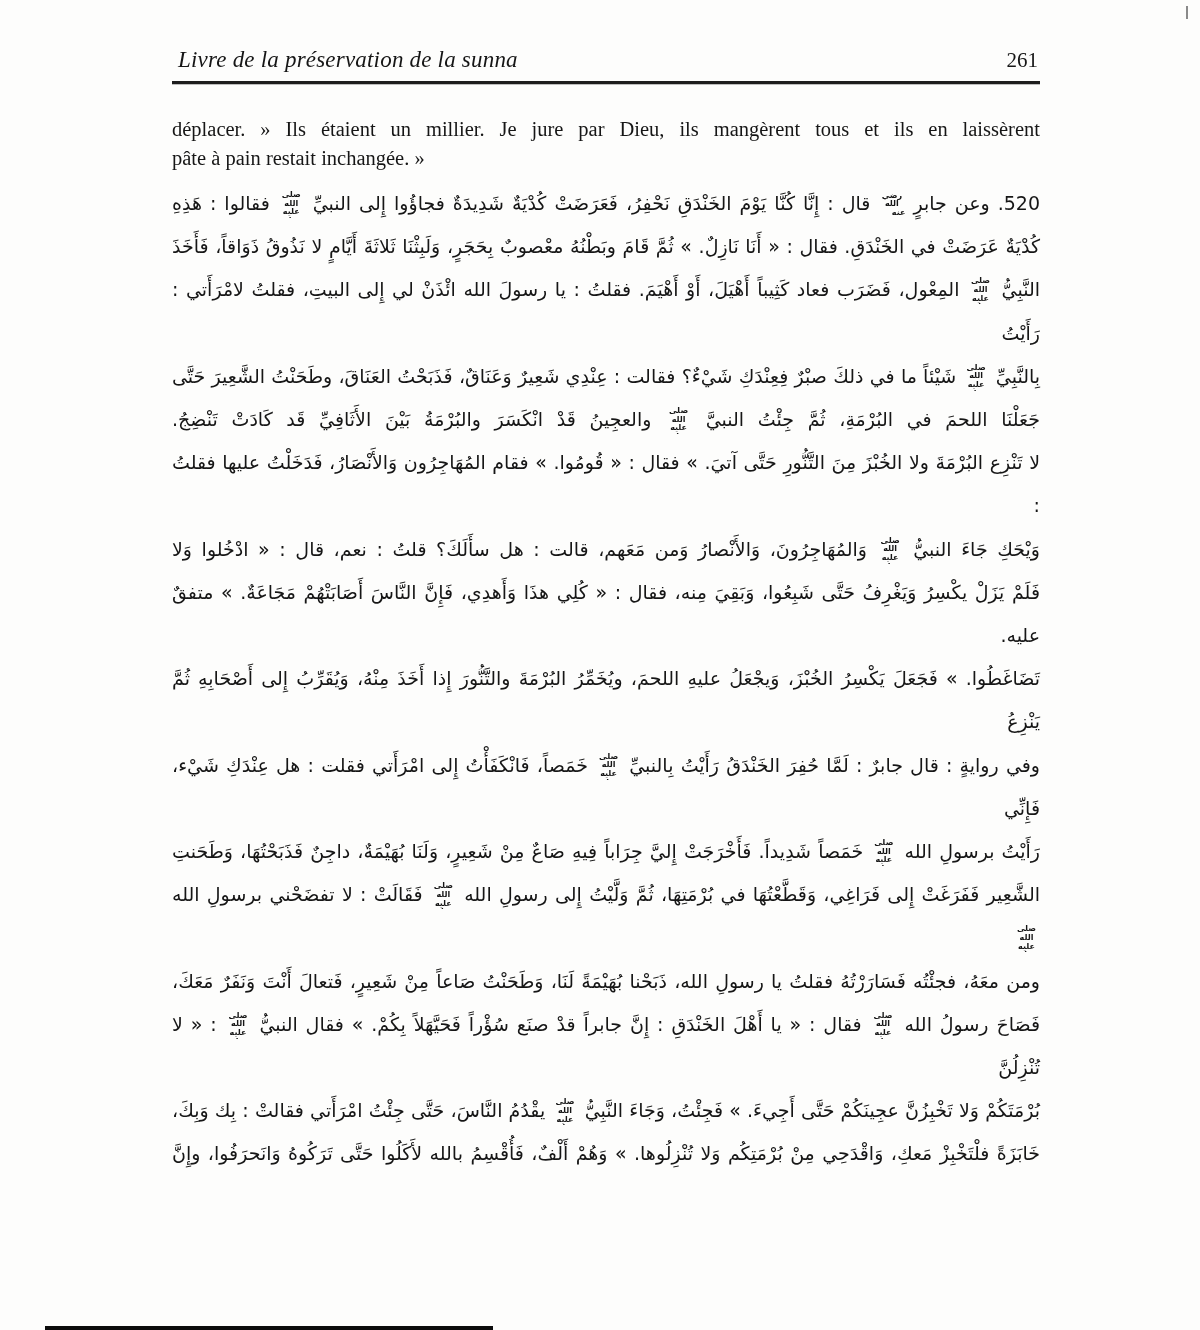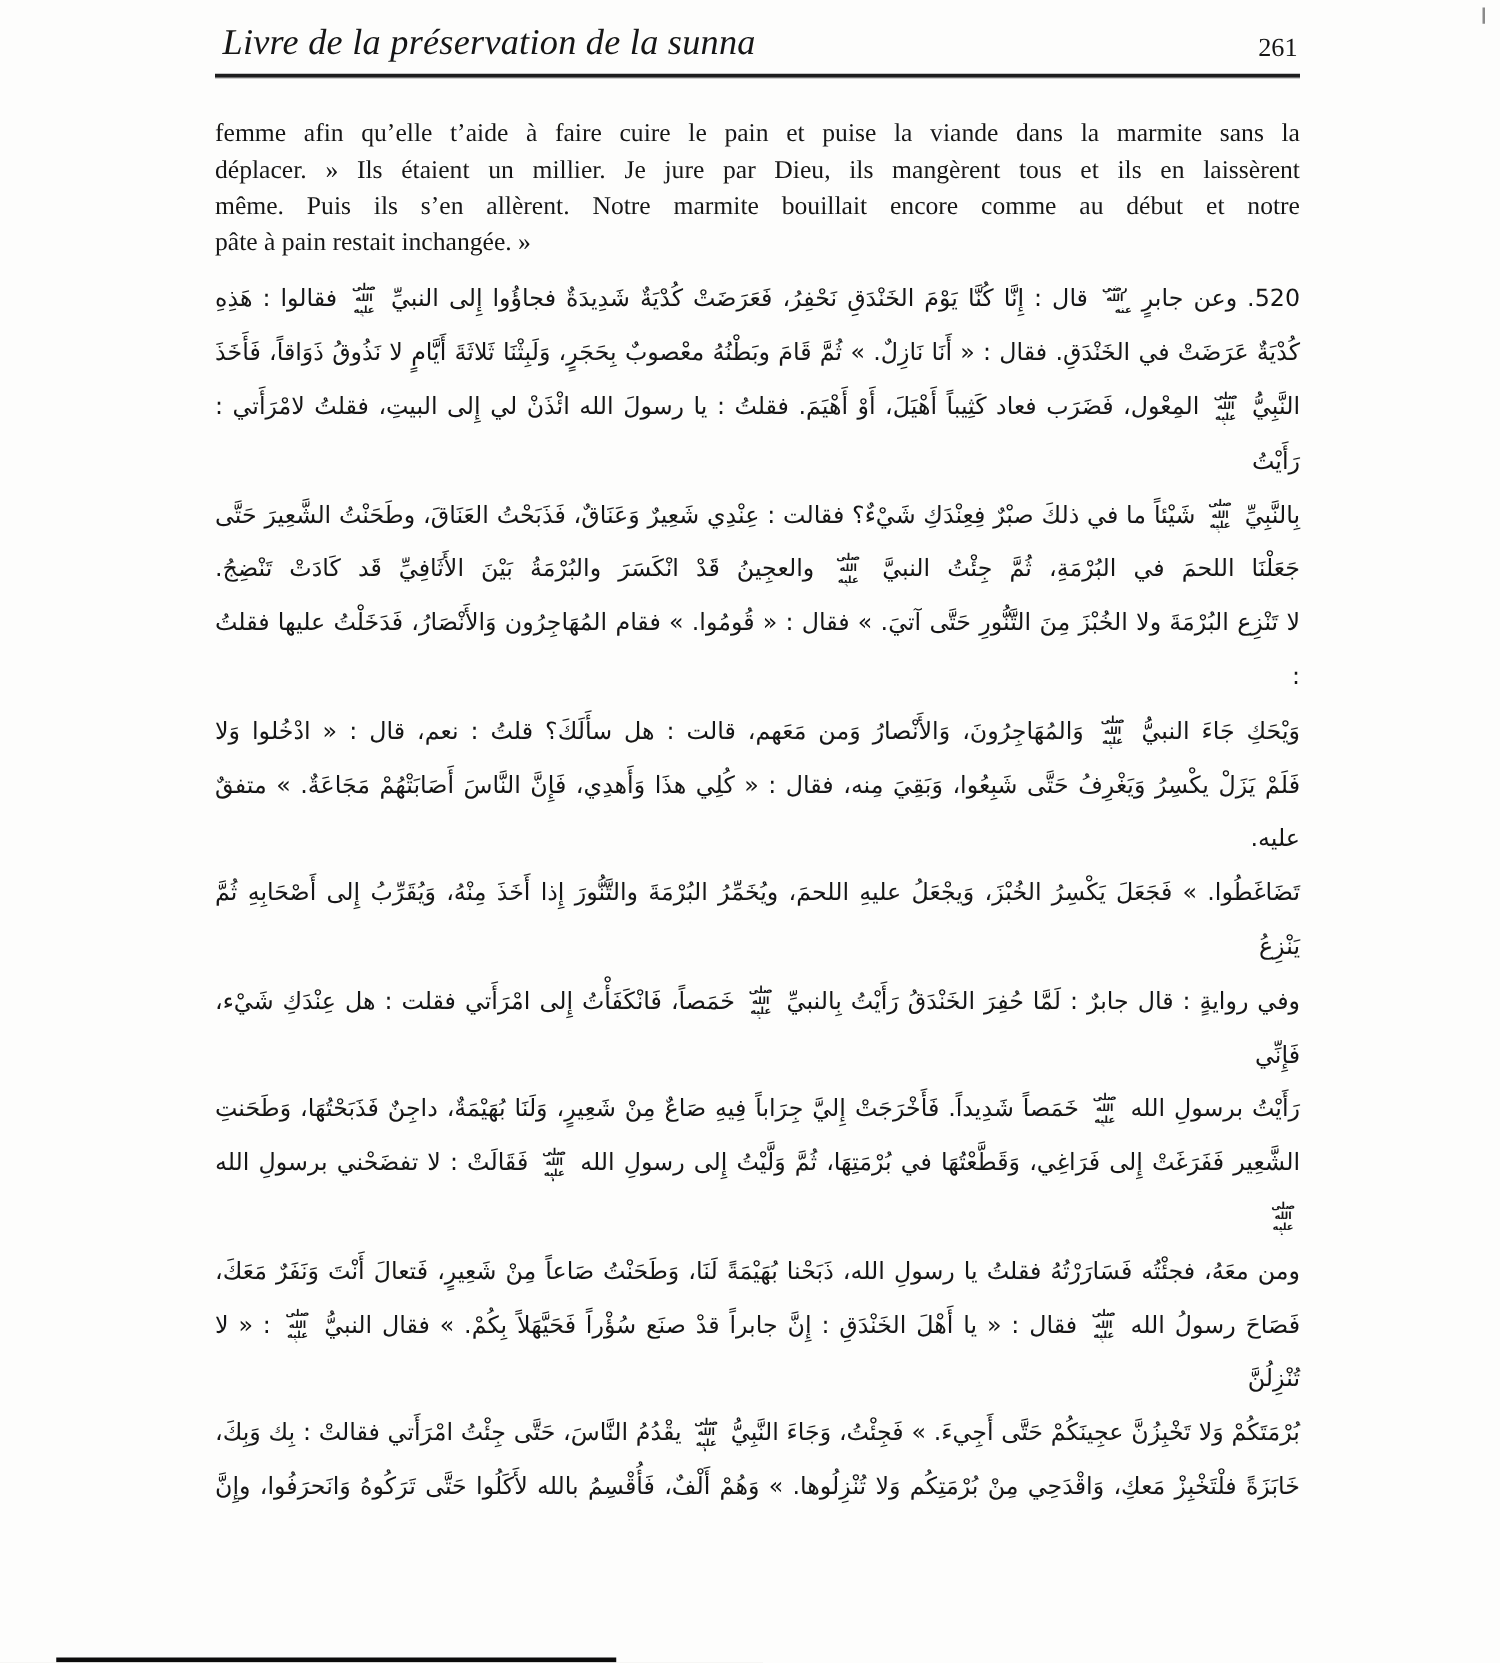--- a/index.html
+++ b/index.html
@@ -21,7 +21,7 @@
   }
   .header .title{
     font-family:"Liberation Serif","DejaVu Serif",serif;
-    font-style:italic;font-size:29px;letter-spacing:.2px;
+    font-style:italic;font-size:23px;letter-spacing:.2px;margin-top:29px;
   }
   .header .pagenum{
     font-family:"Liberation Serif","DejaVu Serif",serif;

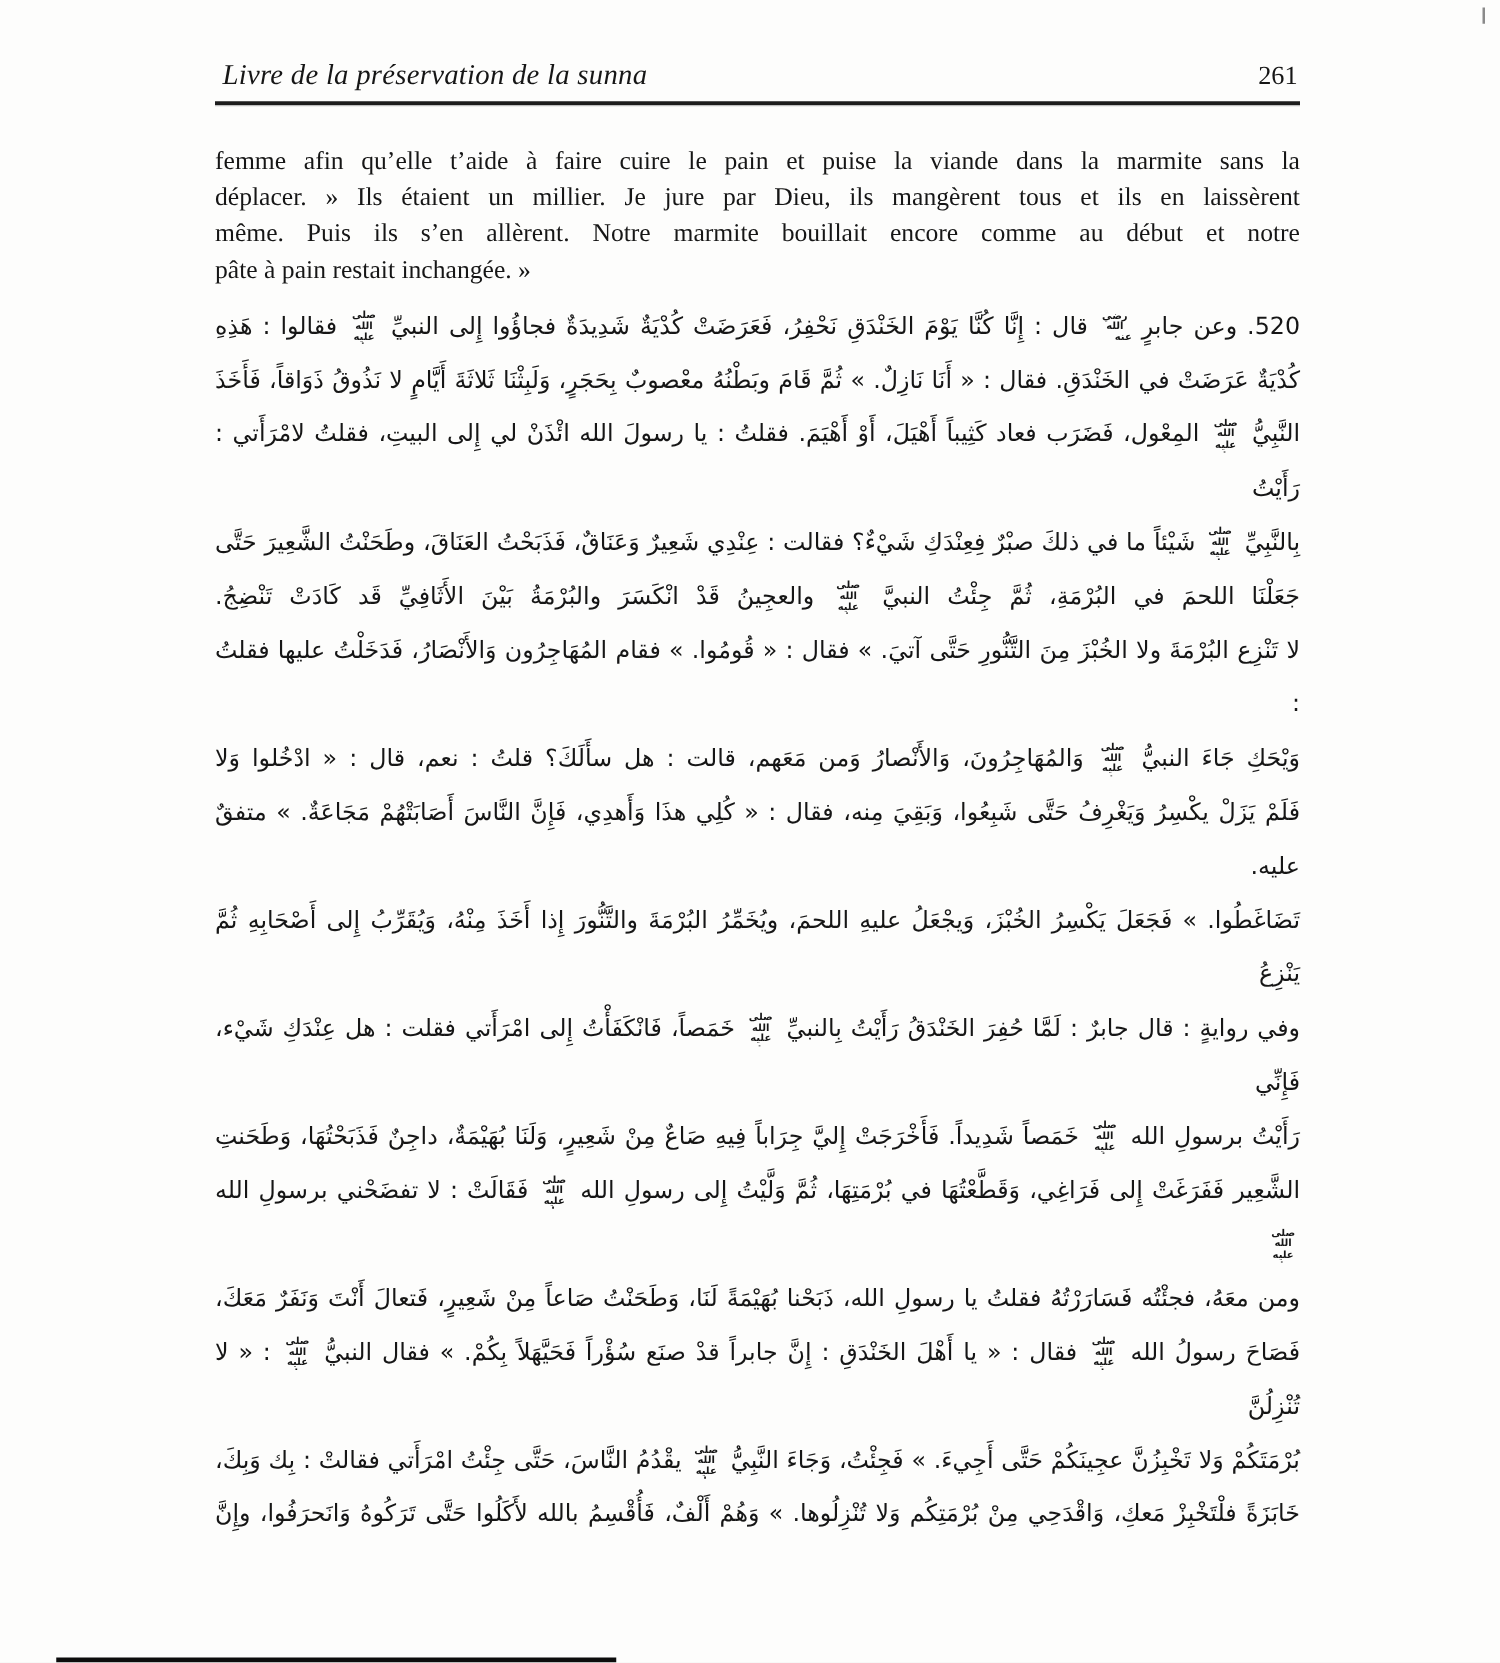--- a/index.html
+++ b/index.html
@@ -81,7 +81,6 @@
     <div class="rule"></div>
 
     <div class="fr-par">
-        <div class="tline">femme afin qu’elle t’aide à faire cuire le pain et puise la viande dans la marmite sans la</div>
         <div class="tline">déplacer. » Ils étaient un millier. Je jure par Dieu, ils mangèrent tous et ils en laissèrent</div>
         <div class="tline">même. Puis ils s’en allèrent. Notre marmite bouillait encore comme au début et notre</div>
         <div class="tline last">pâte à pain restait inchangée. »</div>

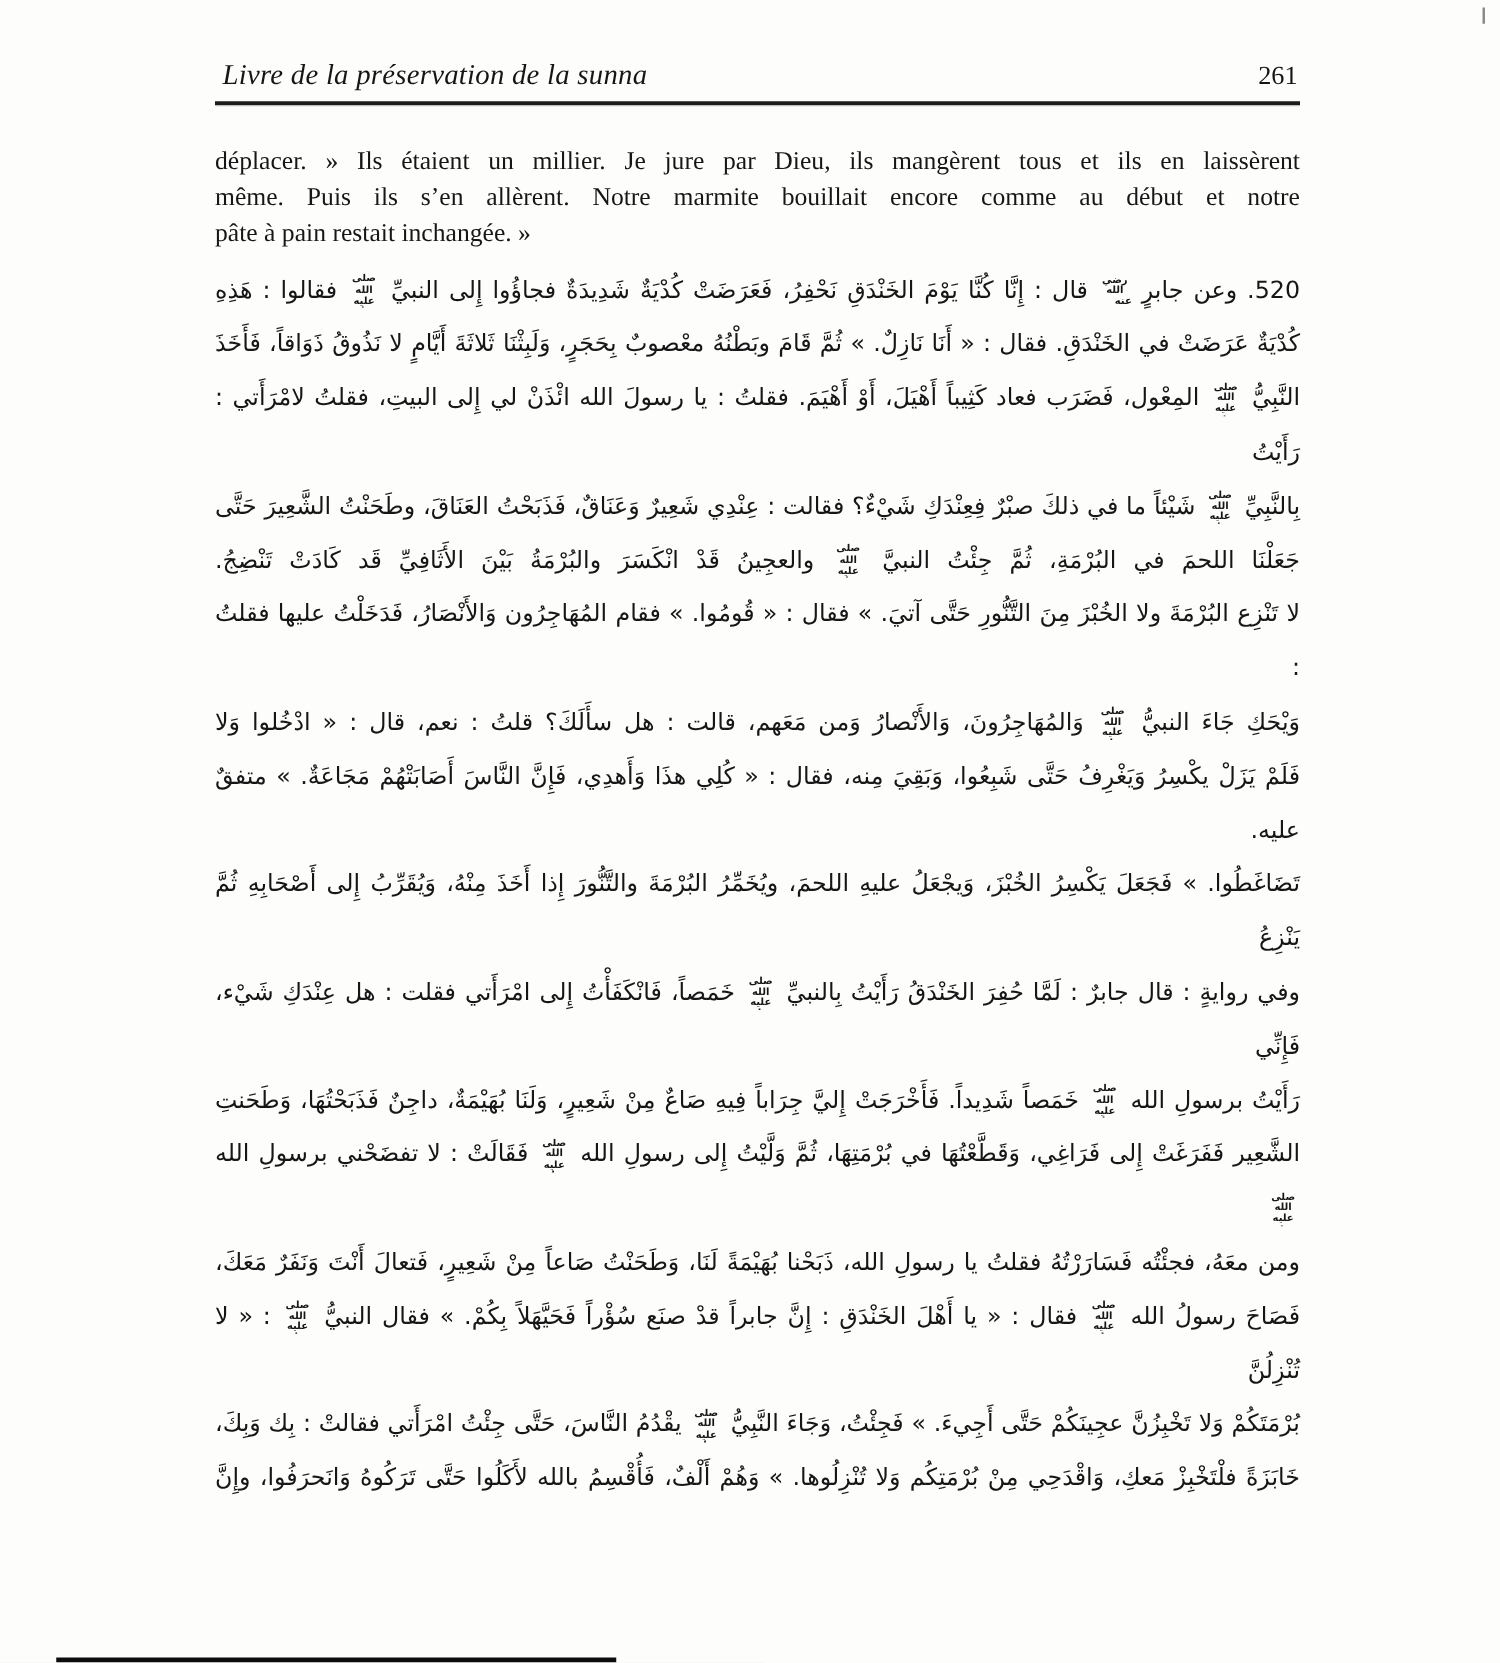--- a/index.html
+++ b/index.html
@@ -82,7 +82,6 @@
 
     <div class="fr-par">
         <div class="tline">déplacer. » Ils étaient un millier. Je jure par Dieu, ils mangèrent tous et ils en laissèrent</div>
-        <div class="tline">même. Puis ils s’en allèrent. Notre marmite bouillait encore comme au début et notre</div>
         <div class="tline last">pâte à pain restait inchangée. »</div>
       </div>
 

